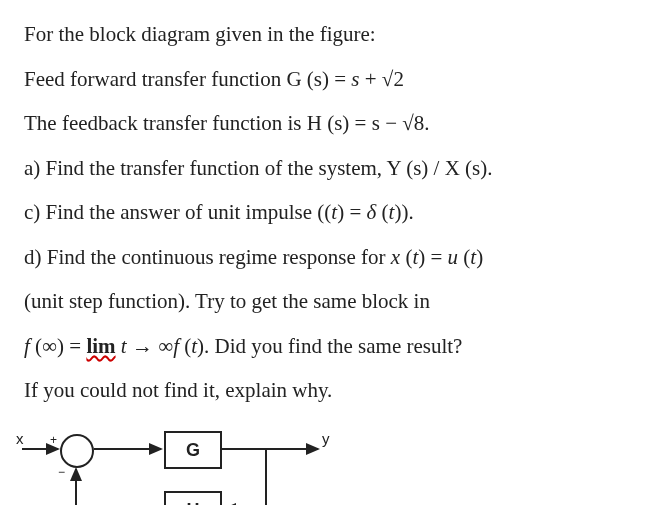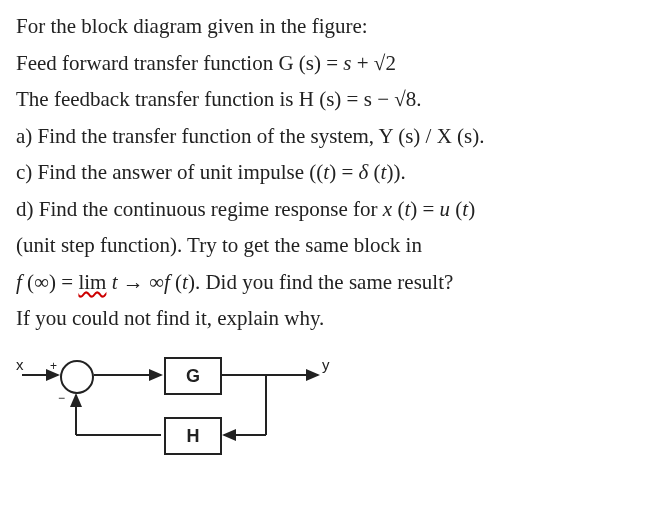--- a/index.html
+++ b/index.html
@@ -17,7 +17,7 @@
     padding: 6px 12px 8px 12px;
   }
   .line {
-    margin: 4px;
+    margin: 12px;
   }
   .ital { font-style: italic; }
   .diagram {

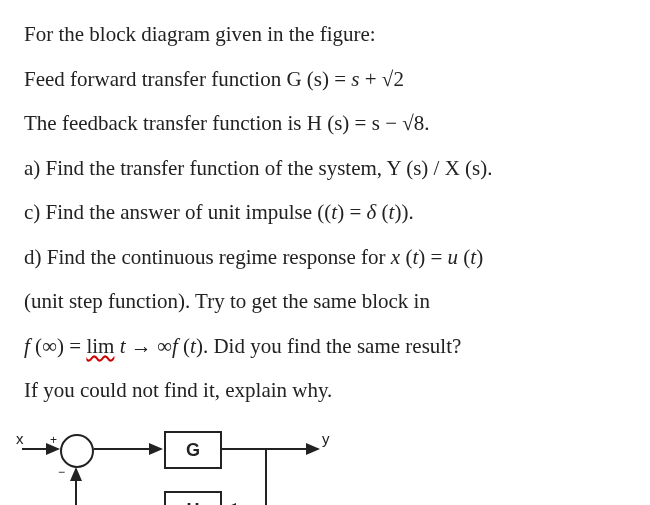--- a/index.html
+++ b/index.html
@@ -73,7 +73,7 @@
   </p>
   <p class="line">(unit step function). Try to get the same block in</p>
   <p class="line">
-    <span class="ital">f</span><span> (∞) = </span><span style="text-decoration: underline wavy #c00; text-decoration-skip-ink: none;">lim</span><span> </span><span class="ital">t</span><span> → ∞</span><span class="ital">f</span><span> (</span><span class="ital">t</span><span>). Did you find the same result?</span>
+    <span class="ital">f</span><span> (∞) = </span><span style="text-decoration: underline wavy #c00; text-decoration-skip-ink: none; font-weight: bold;">lim</span><span> </span><span class="ital">t</span><span> → ∞</span><span class="ital">f</span><span> (</span><span class="ital">t</span><span>). Did you find the same result?</span>
   </p>
   <p class="line">If you could not find it, explain why.</p>
 

